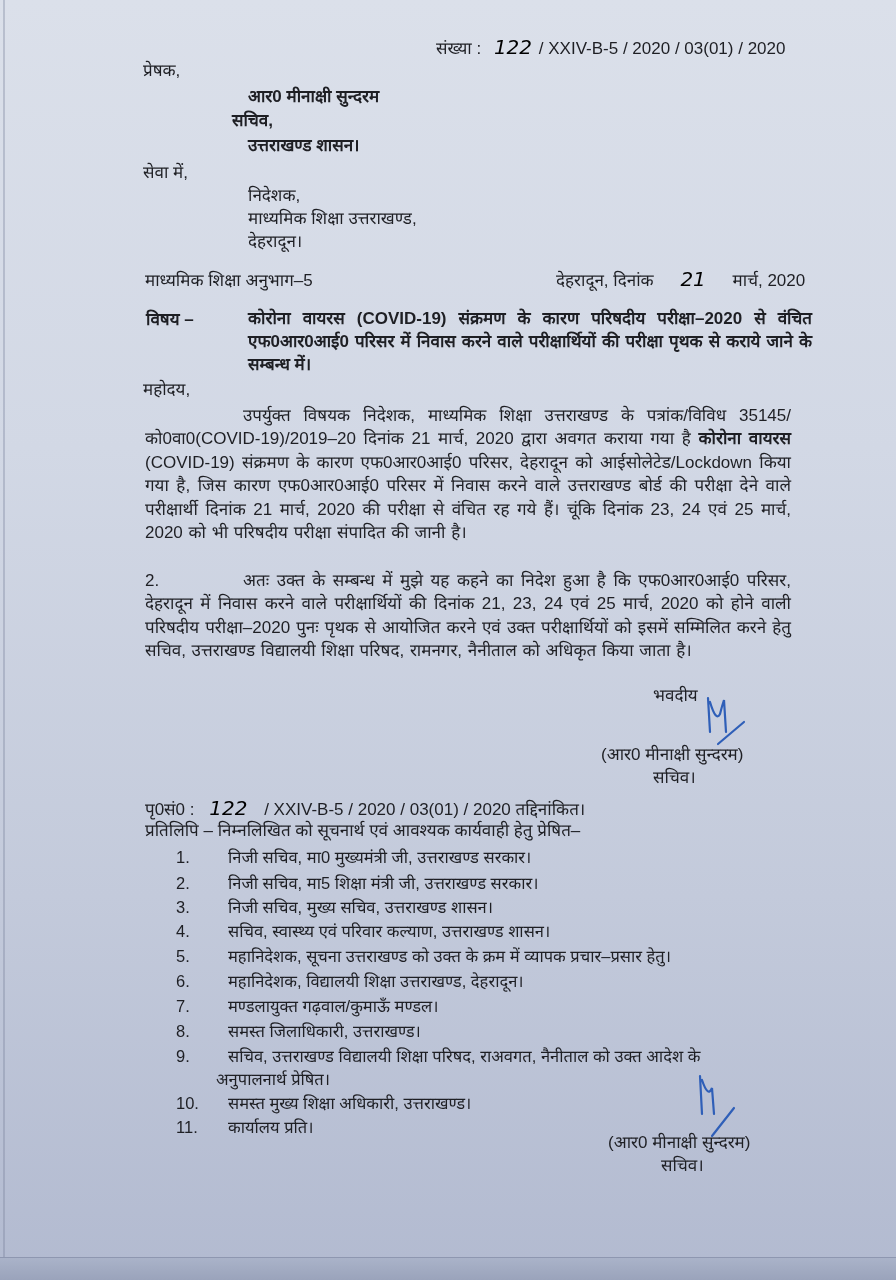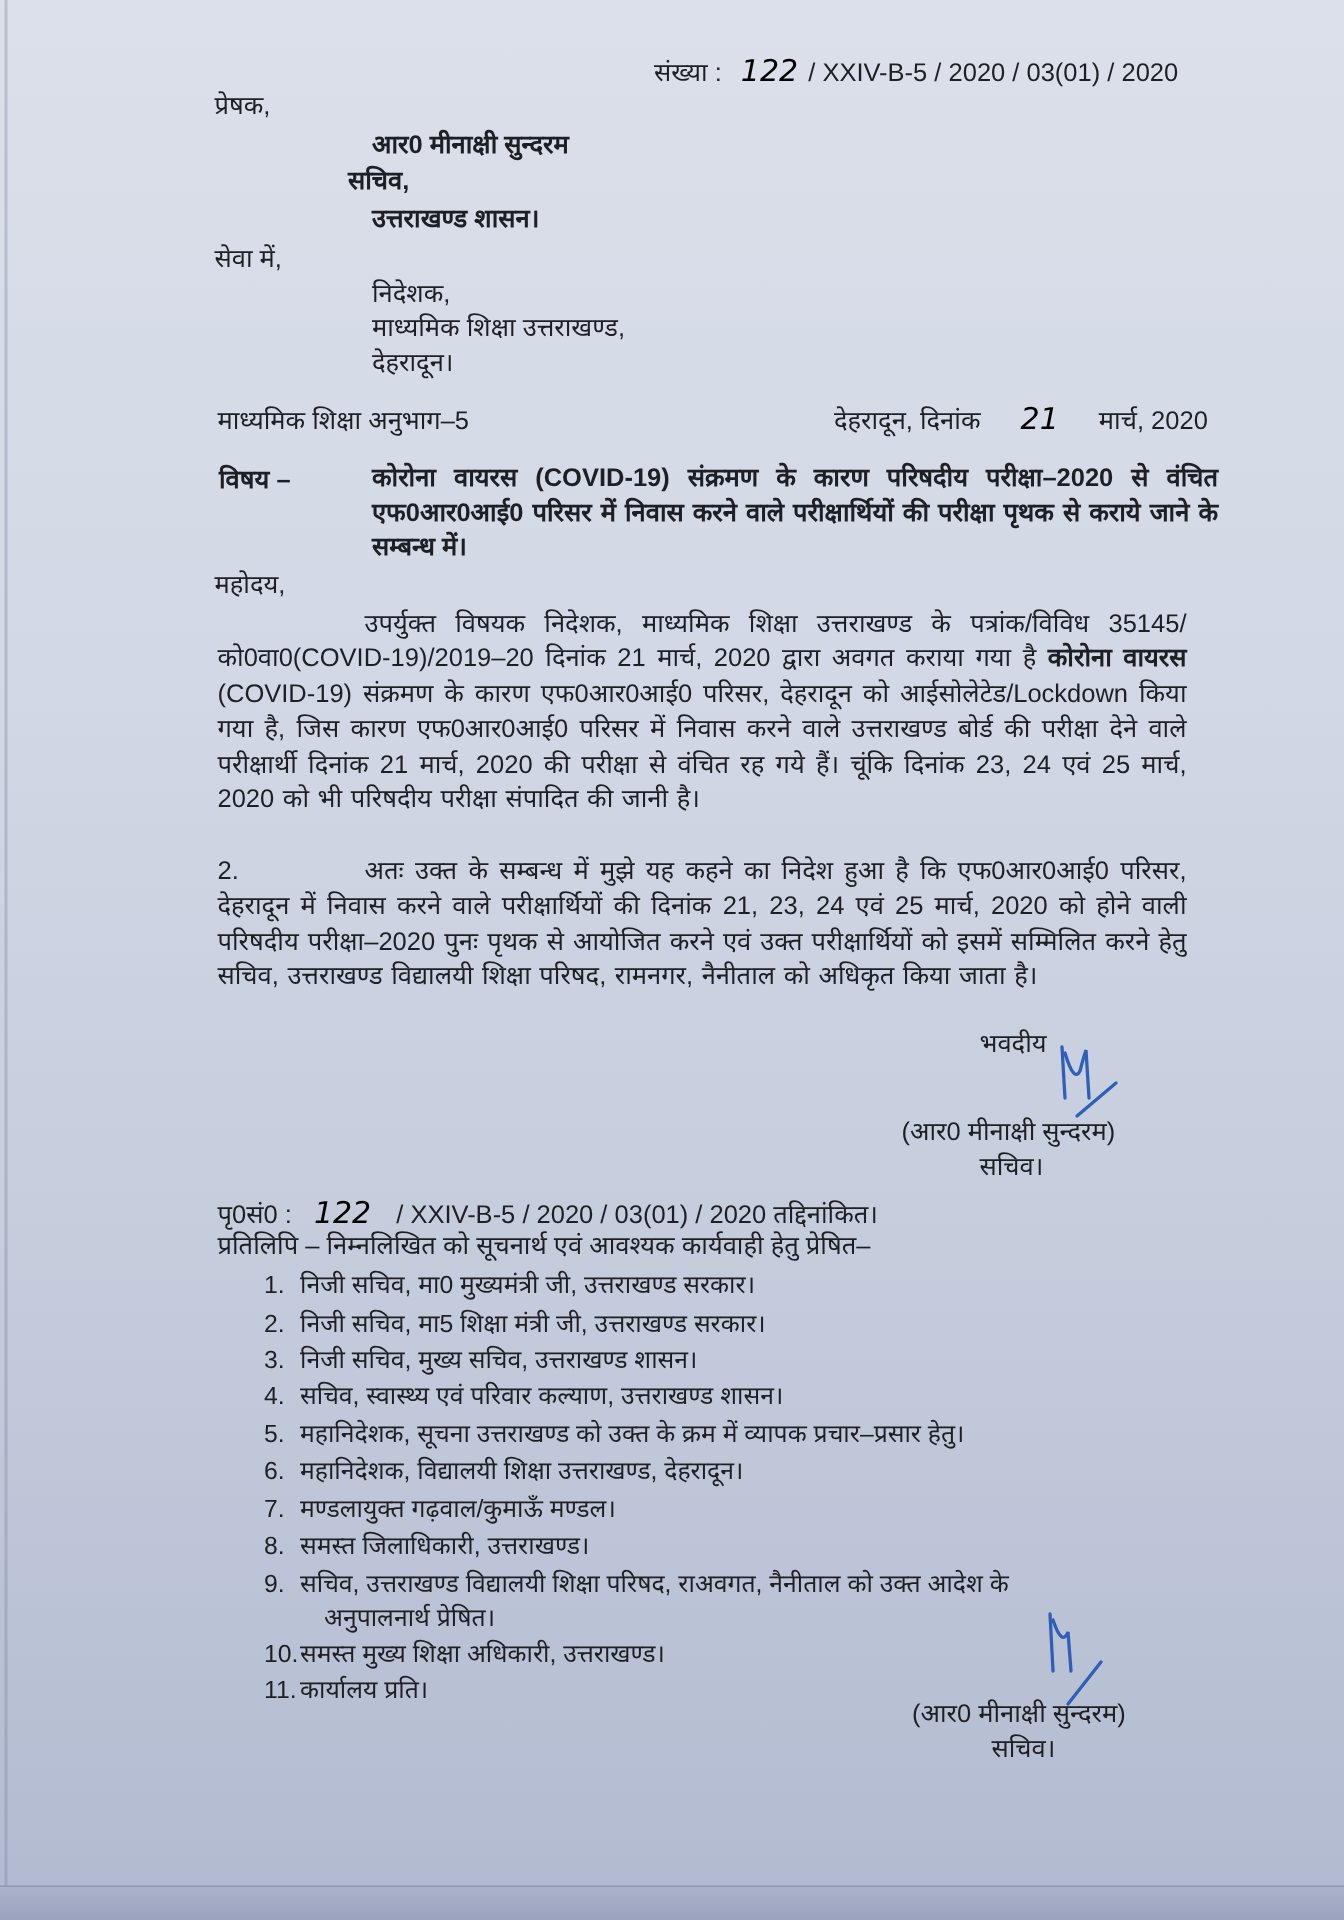--- a/index.html
+++ b/index.html
@@ -35,7 +35,7 @@
   }
   .cc-item { position: absolute; left: 176px; font-size: 16.5px; line-height: 22px; white-space: nowrap; }
   .cc-num { display: inline-block; width: 24px; }
-  .cc-text { display: inline-block; }
+  .cc-text { display: inline-block; margin-left: 28px; }
   .sig { position: absolute; }
 </style>
 </head>

